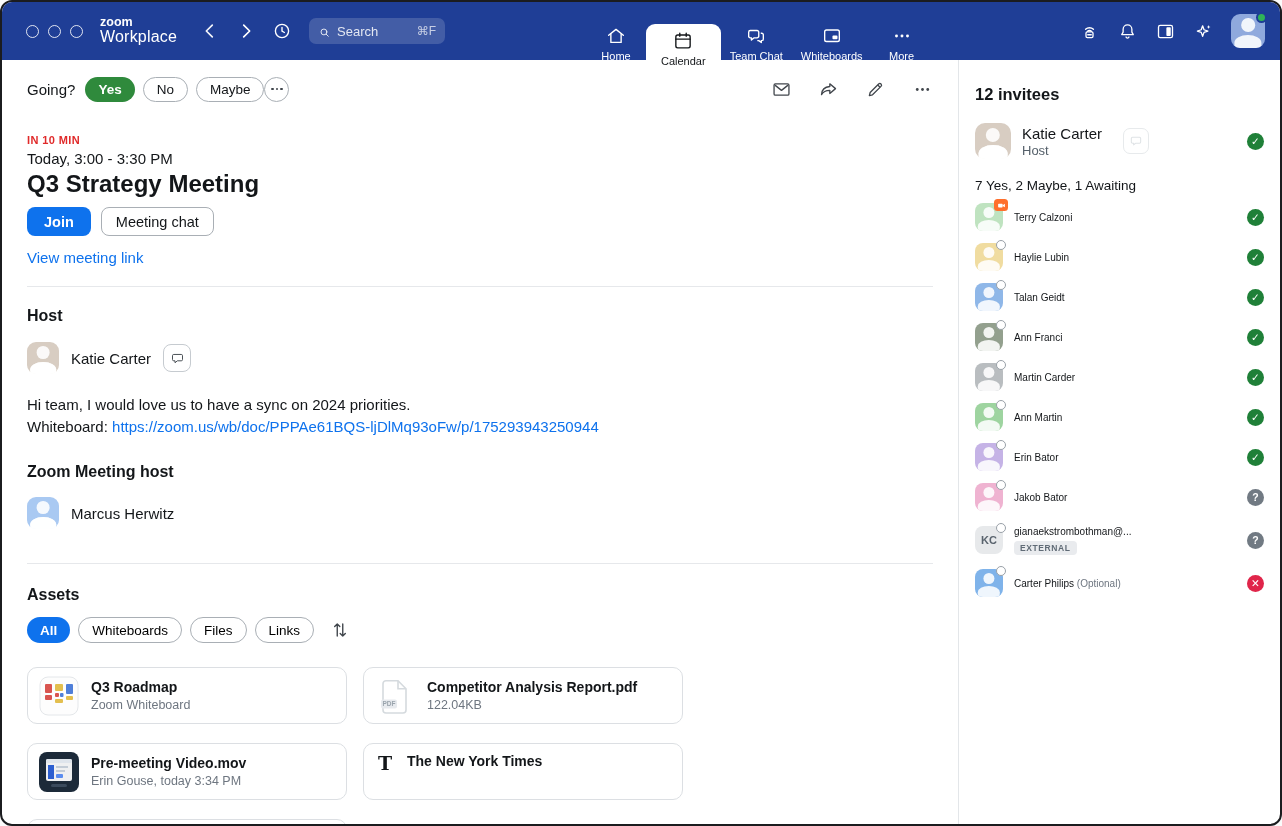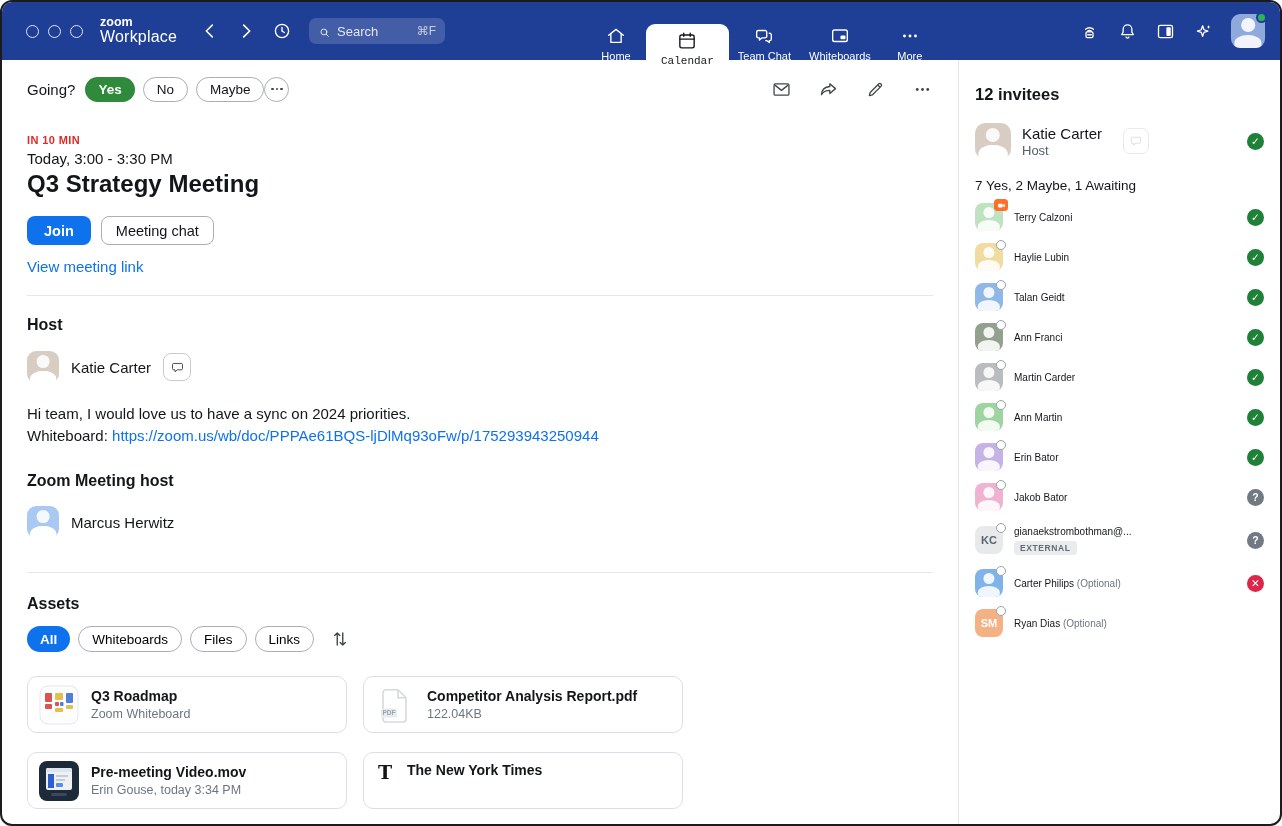--- a/index.html
+++ b/index.html
@@ -32,7 +32,7 @@
     justify-content:center; gap:3px; font-size:11px; color:#fff; }
   .tab .t-ic { width:22px; height:22px; }
   .tab.active { align-self:flex-end; height:48px; background:#fff; color:#131619;
-    border-radius:9px 9px 0 0; padding:0 15px;font-family:Liberation Mono, monospace; }
+    border-radius:9px 9px 0 0; padding:0 15px; }
 
   .topbar-right { position:absolute; right:15px; top:0; height:58px; display:flex;
     align-items:center; gap:17px; }

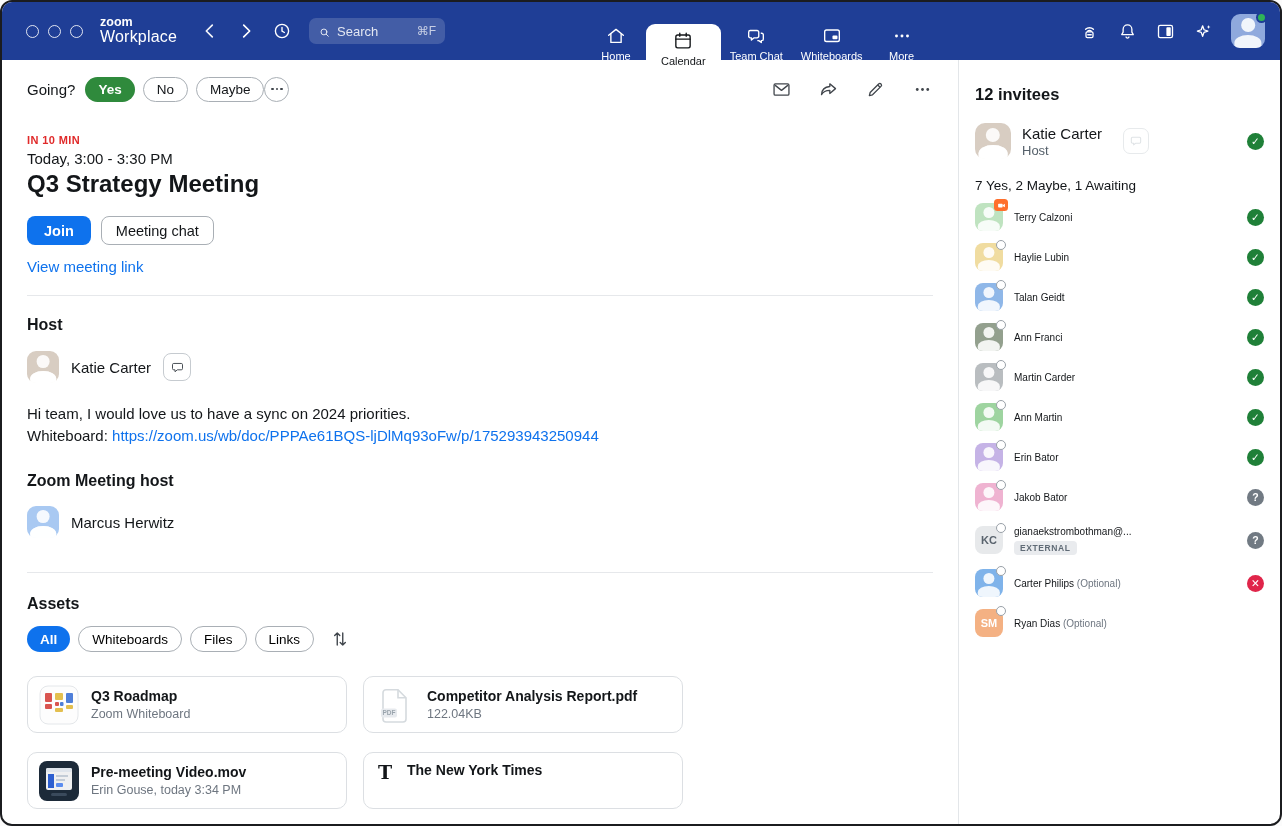--- a/index.html
+++ b/index.html
@@ -63,7 +63,7 @@
   .countdown { margin-top:31px; font-size:11px; font-weight:700; letter-spacing:.4px; }
   .time { margin-top:4px; font-size:15px; }
   .ev-title { margin-top:2px; font-size:24px; font-weight:700; line-height:29px; }
-  .btn-row { margin-top:18px; display:flex; gap:10px; align-items:center; }
+  .btn-row { margin-top:9px; display:flex; gap:10px; align-items:center; }
   .btn-join { height:29px; padding:0 17px; border-radius:8px; border:none; color:#fff;
     font-size:14.5px; font-weight:600; }
   .btn-outline { height:29px; padding:0 14px; border-radius:8px; border:1px solid #a9afb5;

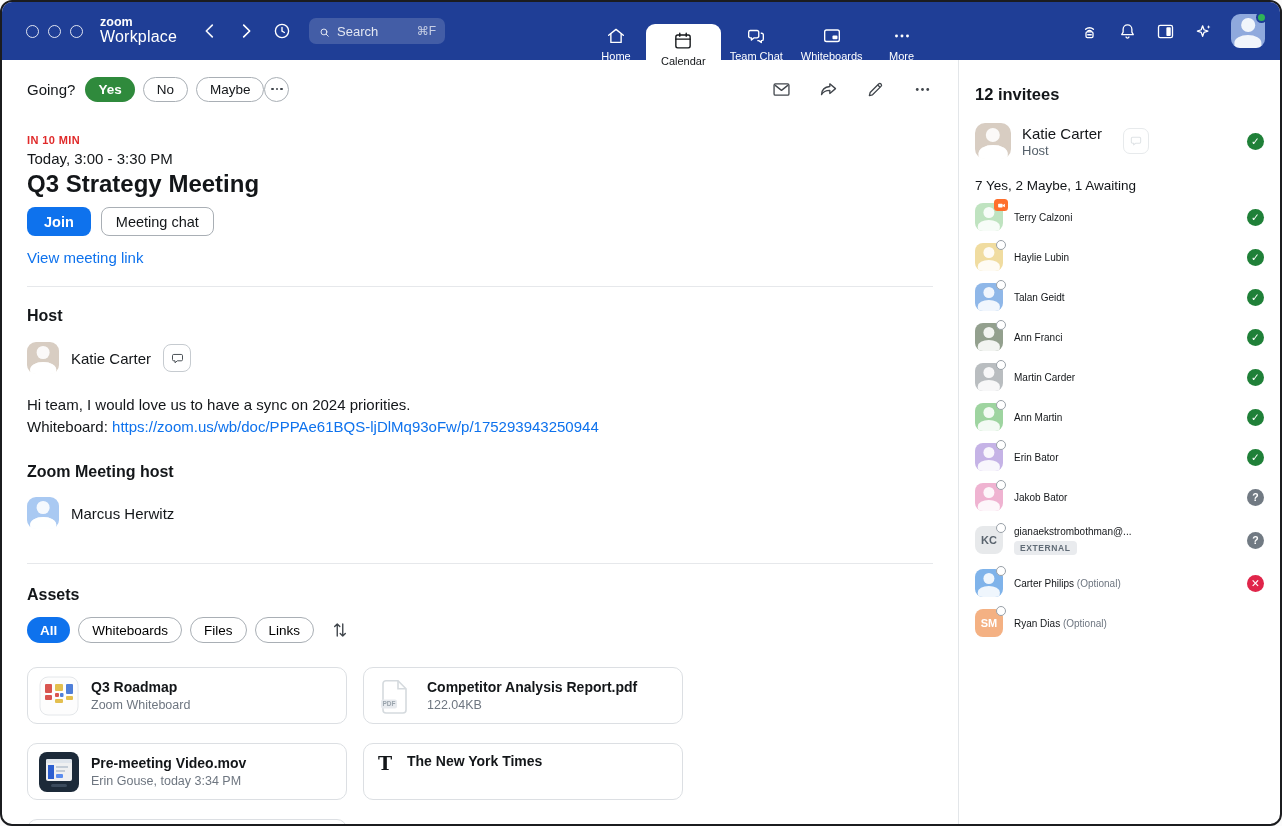--- a/index.html
+++ b/index.html
@@ -532,17 +532,6 @@
             </div>
             <span class="status declined" style="background: rgb(224, 37, 74);">✕</span>
           </div>
-          <div class="inv-row">
-            <span class="avatar sz28">
-              <span class="ph-wrap" style="background: rgb(244, 177, 131);">
-                <span class="initials light">SM</span>
-              </span>
-              <span class="presence"></span>
-            </span>
-            <div>
-              <div class="inv-name">Ryan Dias <span class="opt">(Optional)</span></div>
-            </div>
-          </div>
         </div>
     </aside>
   </div>

